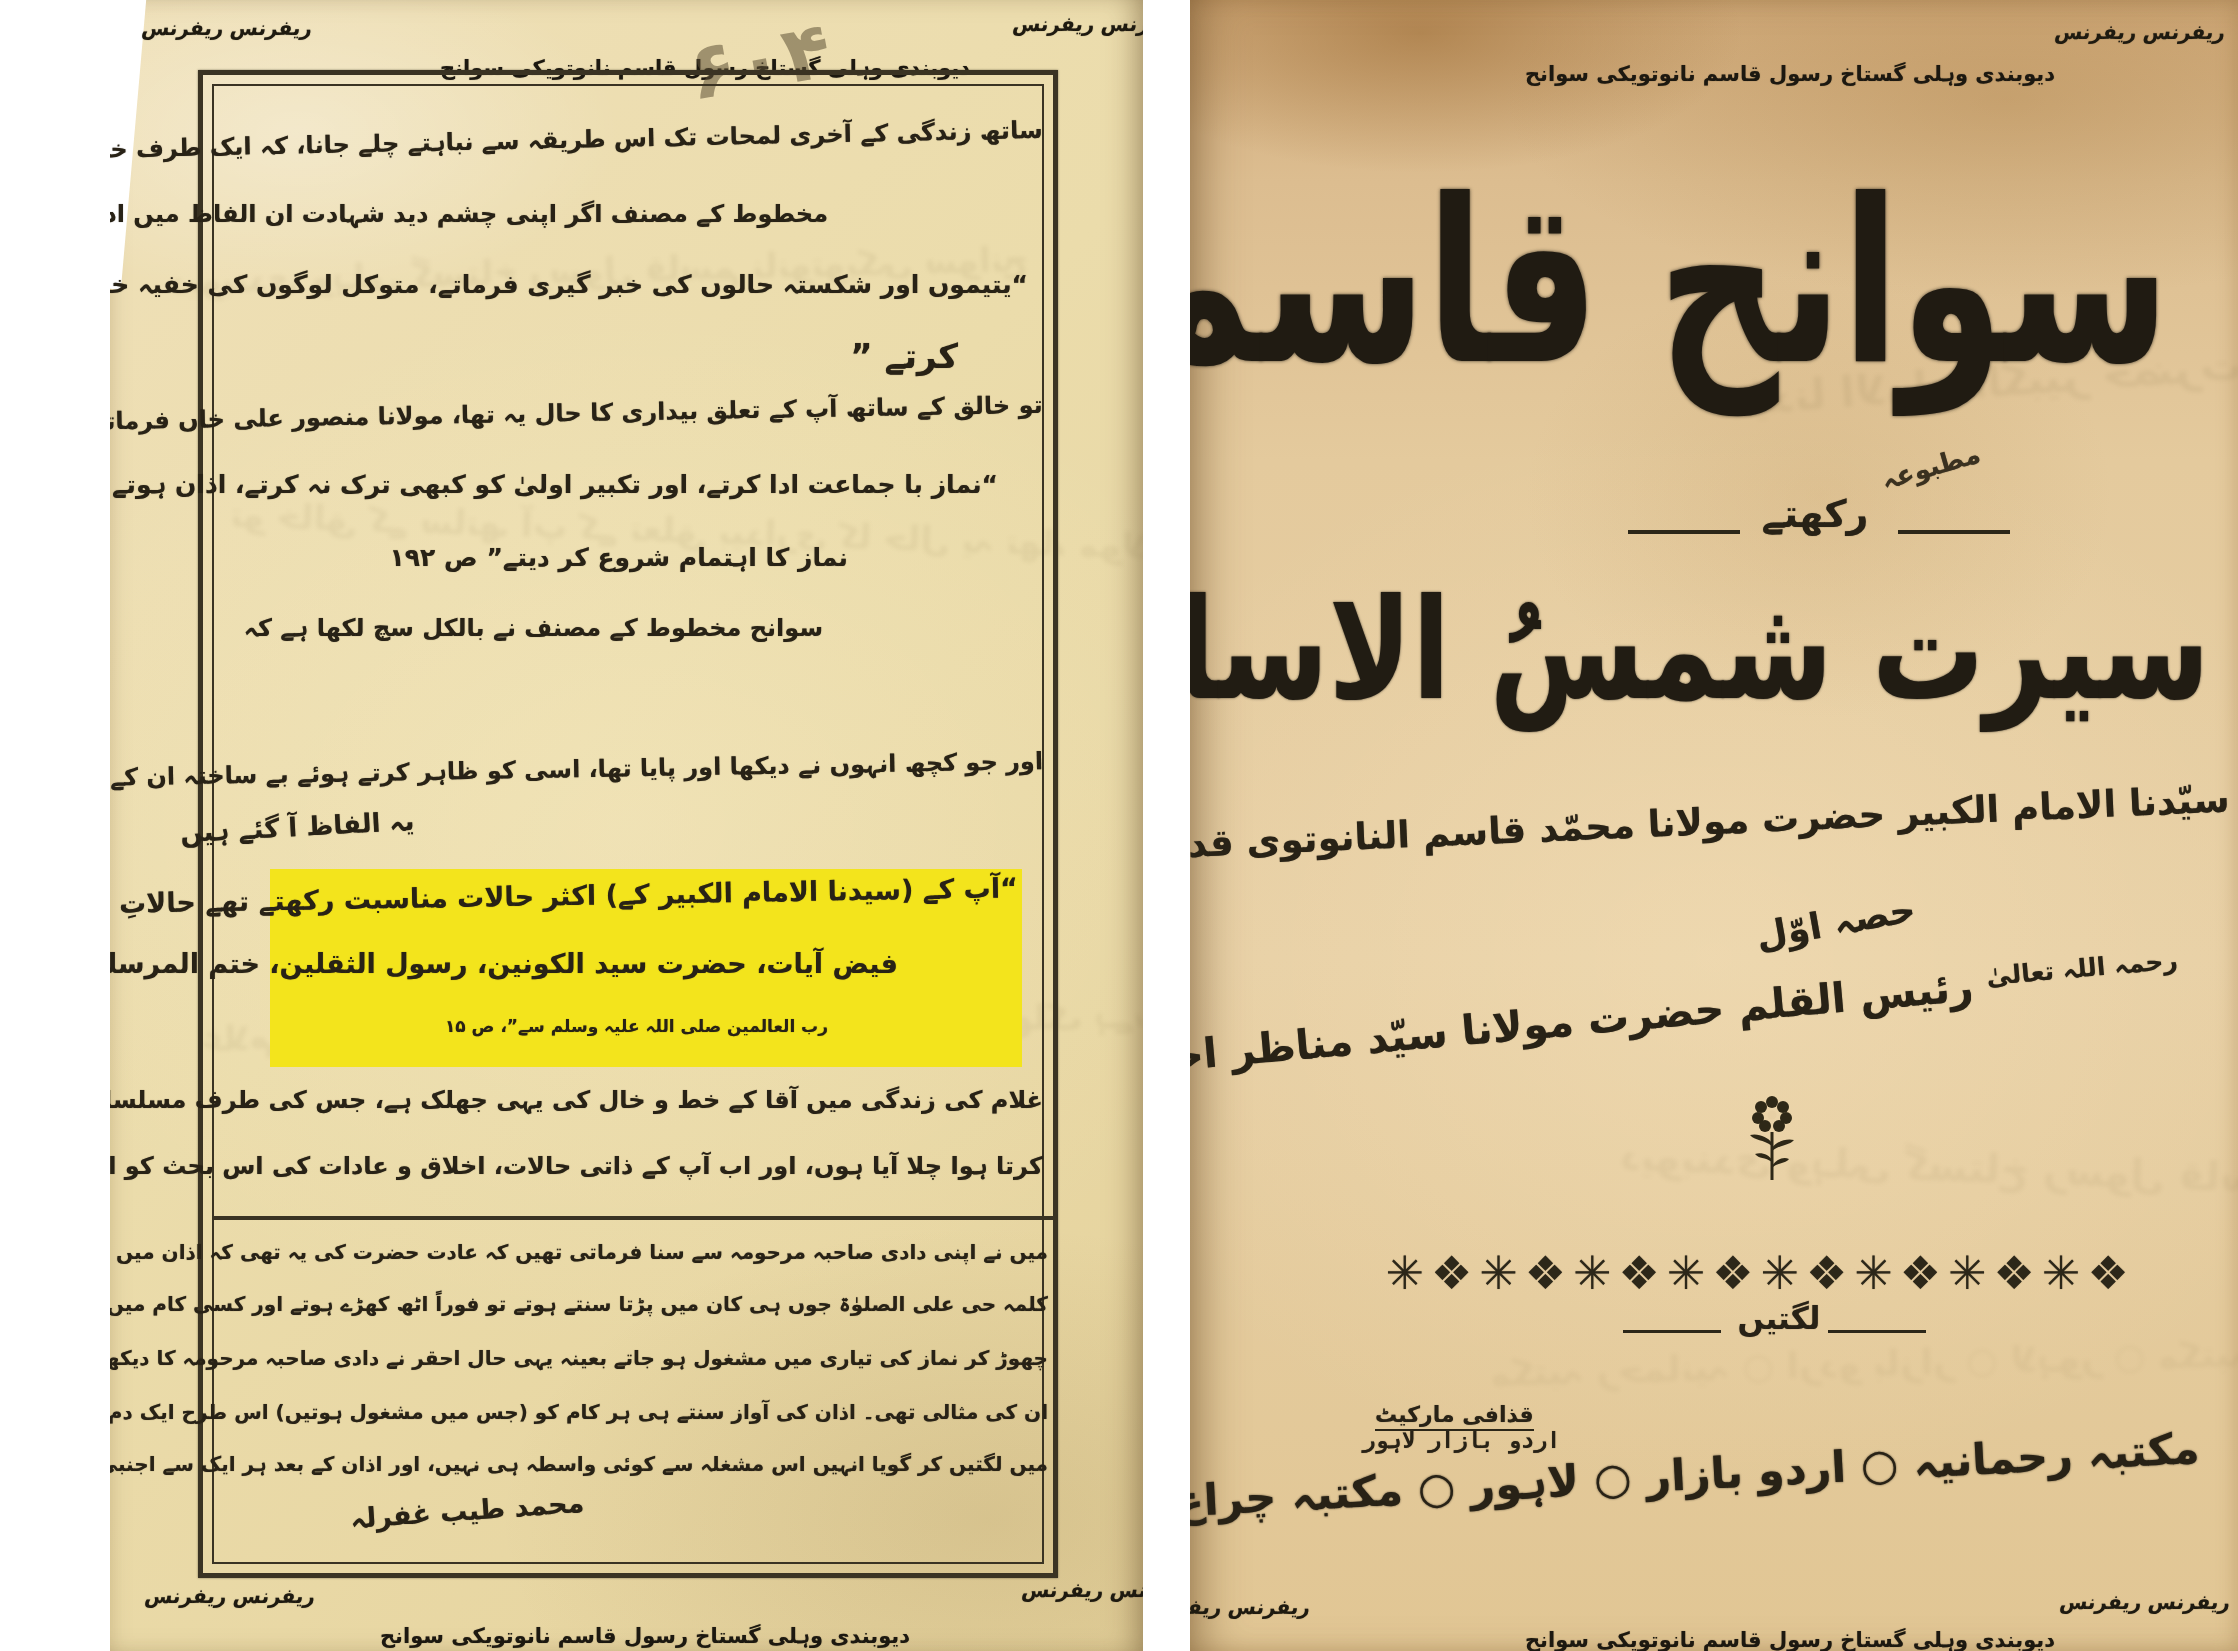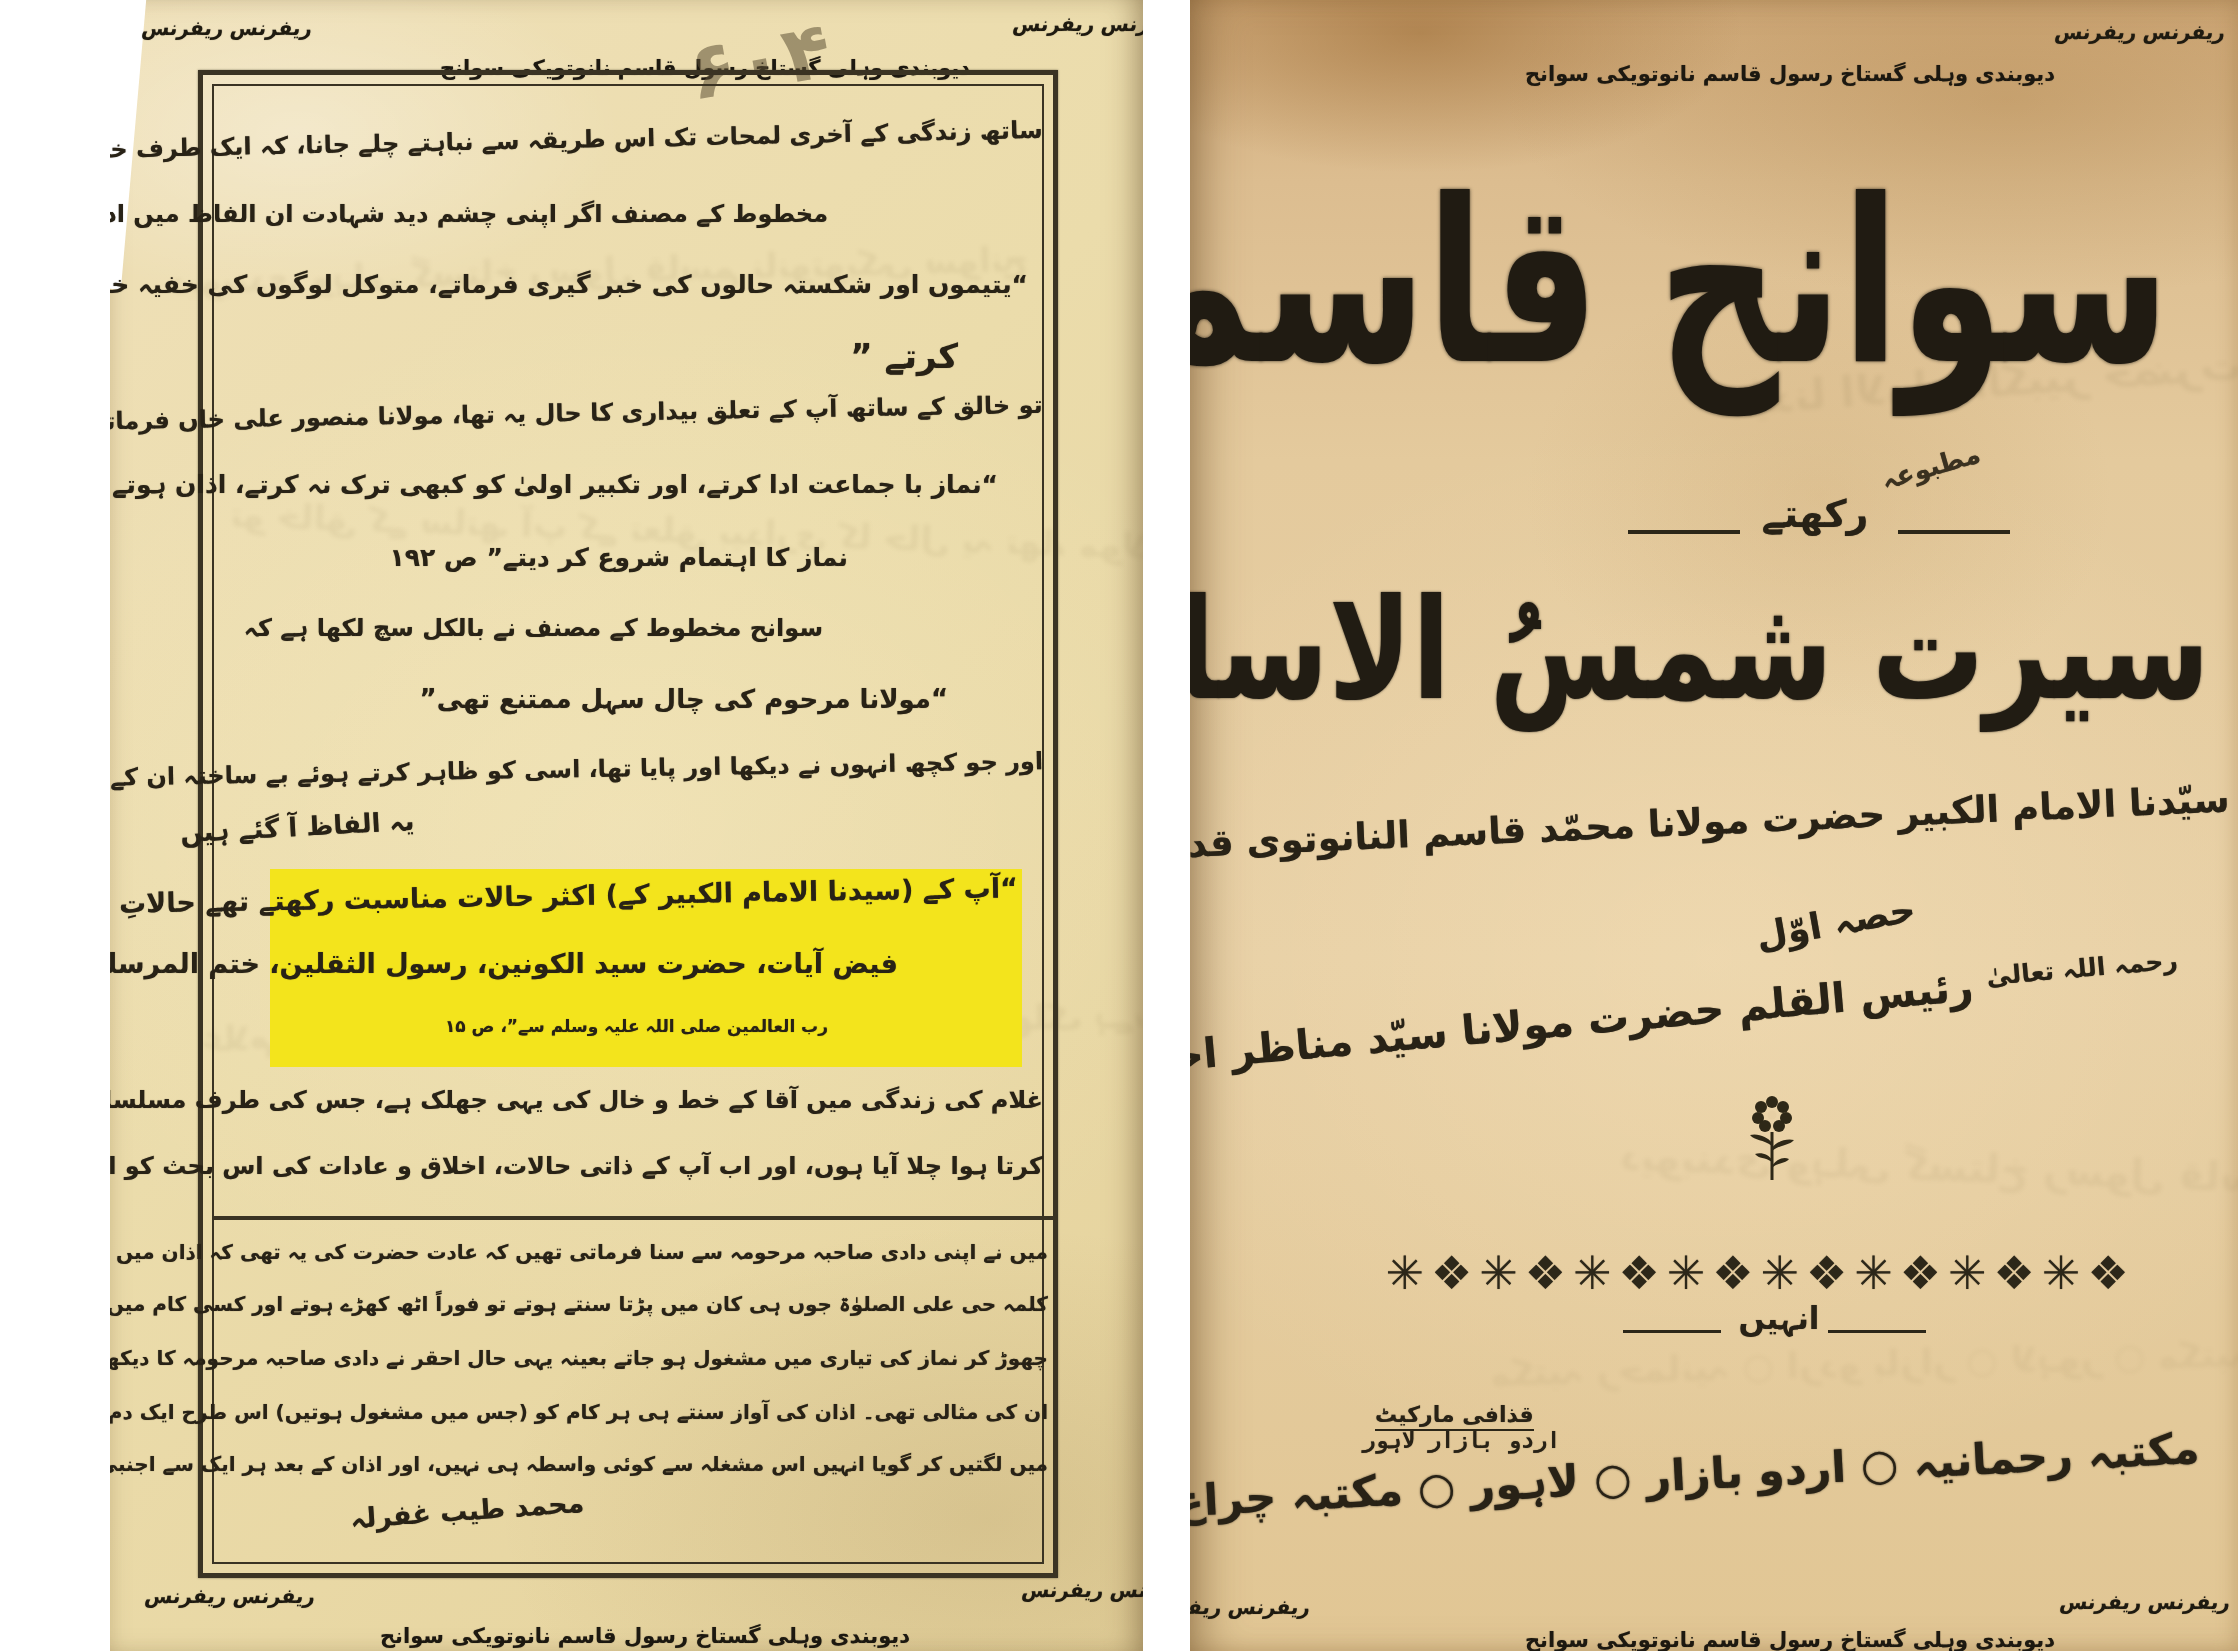--- a/index.html
+++ b/index.html
@@ -70,7 +70,6 @@
     <div class="t" style="right:145px;top:470px;font-size:25px;">“نماز با جماعت ادا کرتے، اور تکبیر اولیٰ کو کبھی ترک نہ کرتے، اذان ہوتے ہی</div>
     <div class="t" style="right:295px;top:543px;font-size:25px;">نماز کا اہتمام شروع کر دیتے” ص ۱۹۲</div>
     <div class="t" style="right:320px;top:614px;font-size:24px;">سوانح مخطوط کے مصنف نے بالکل سچ لکھا ہے کہ</div>
-    <div class="t" style="right:195px;top:684px;font-size:26px;">“مولانا مرحوم کی چال سہل ممتنع تھی”</div>
     <div class="t" style="right:100px;top:756px;font-size:24px;transform:rotate(-1deg);">اور جو کچھ انہوں نے دیکھا اور پایا تھا، اسی کو ظاہر کرتے ہوئے بے ساختہ ان کے قلم پر</div>
     <div class="t" style="left:70px;top:812px;font-size:26px;transform:rotate(-3deg);">یہ الفاظ آ گئے ہیں</div>
 

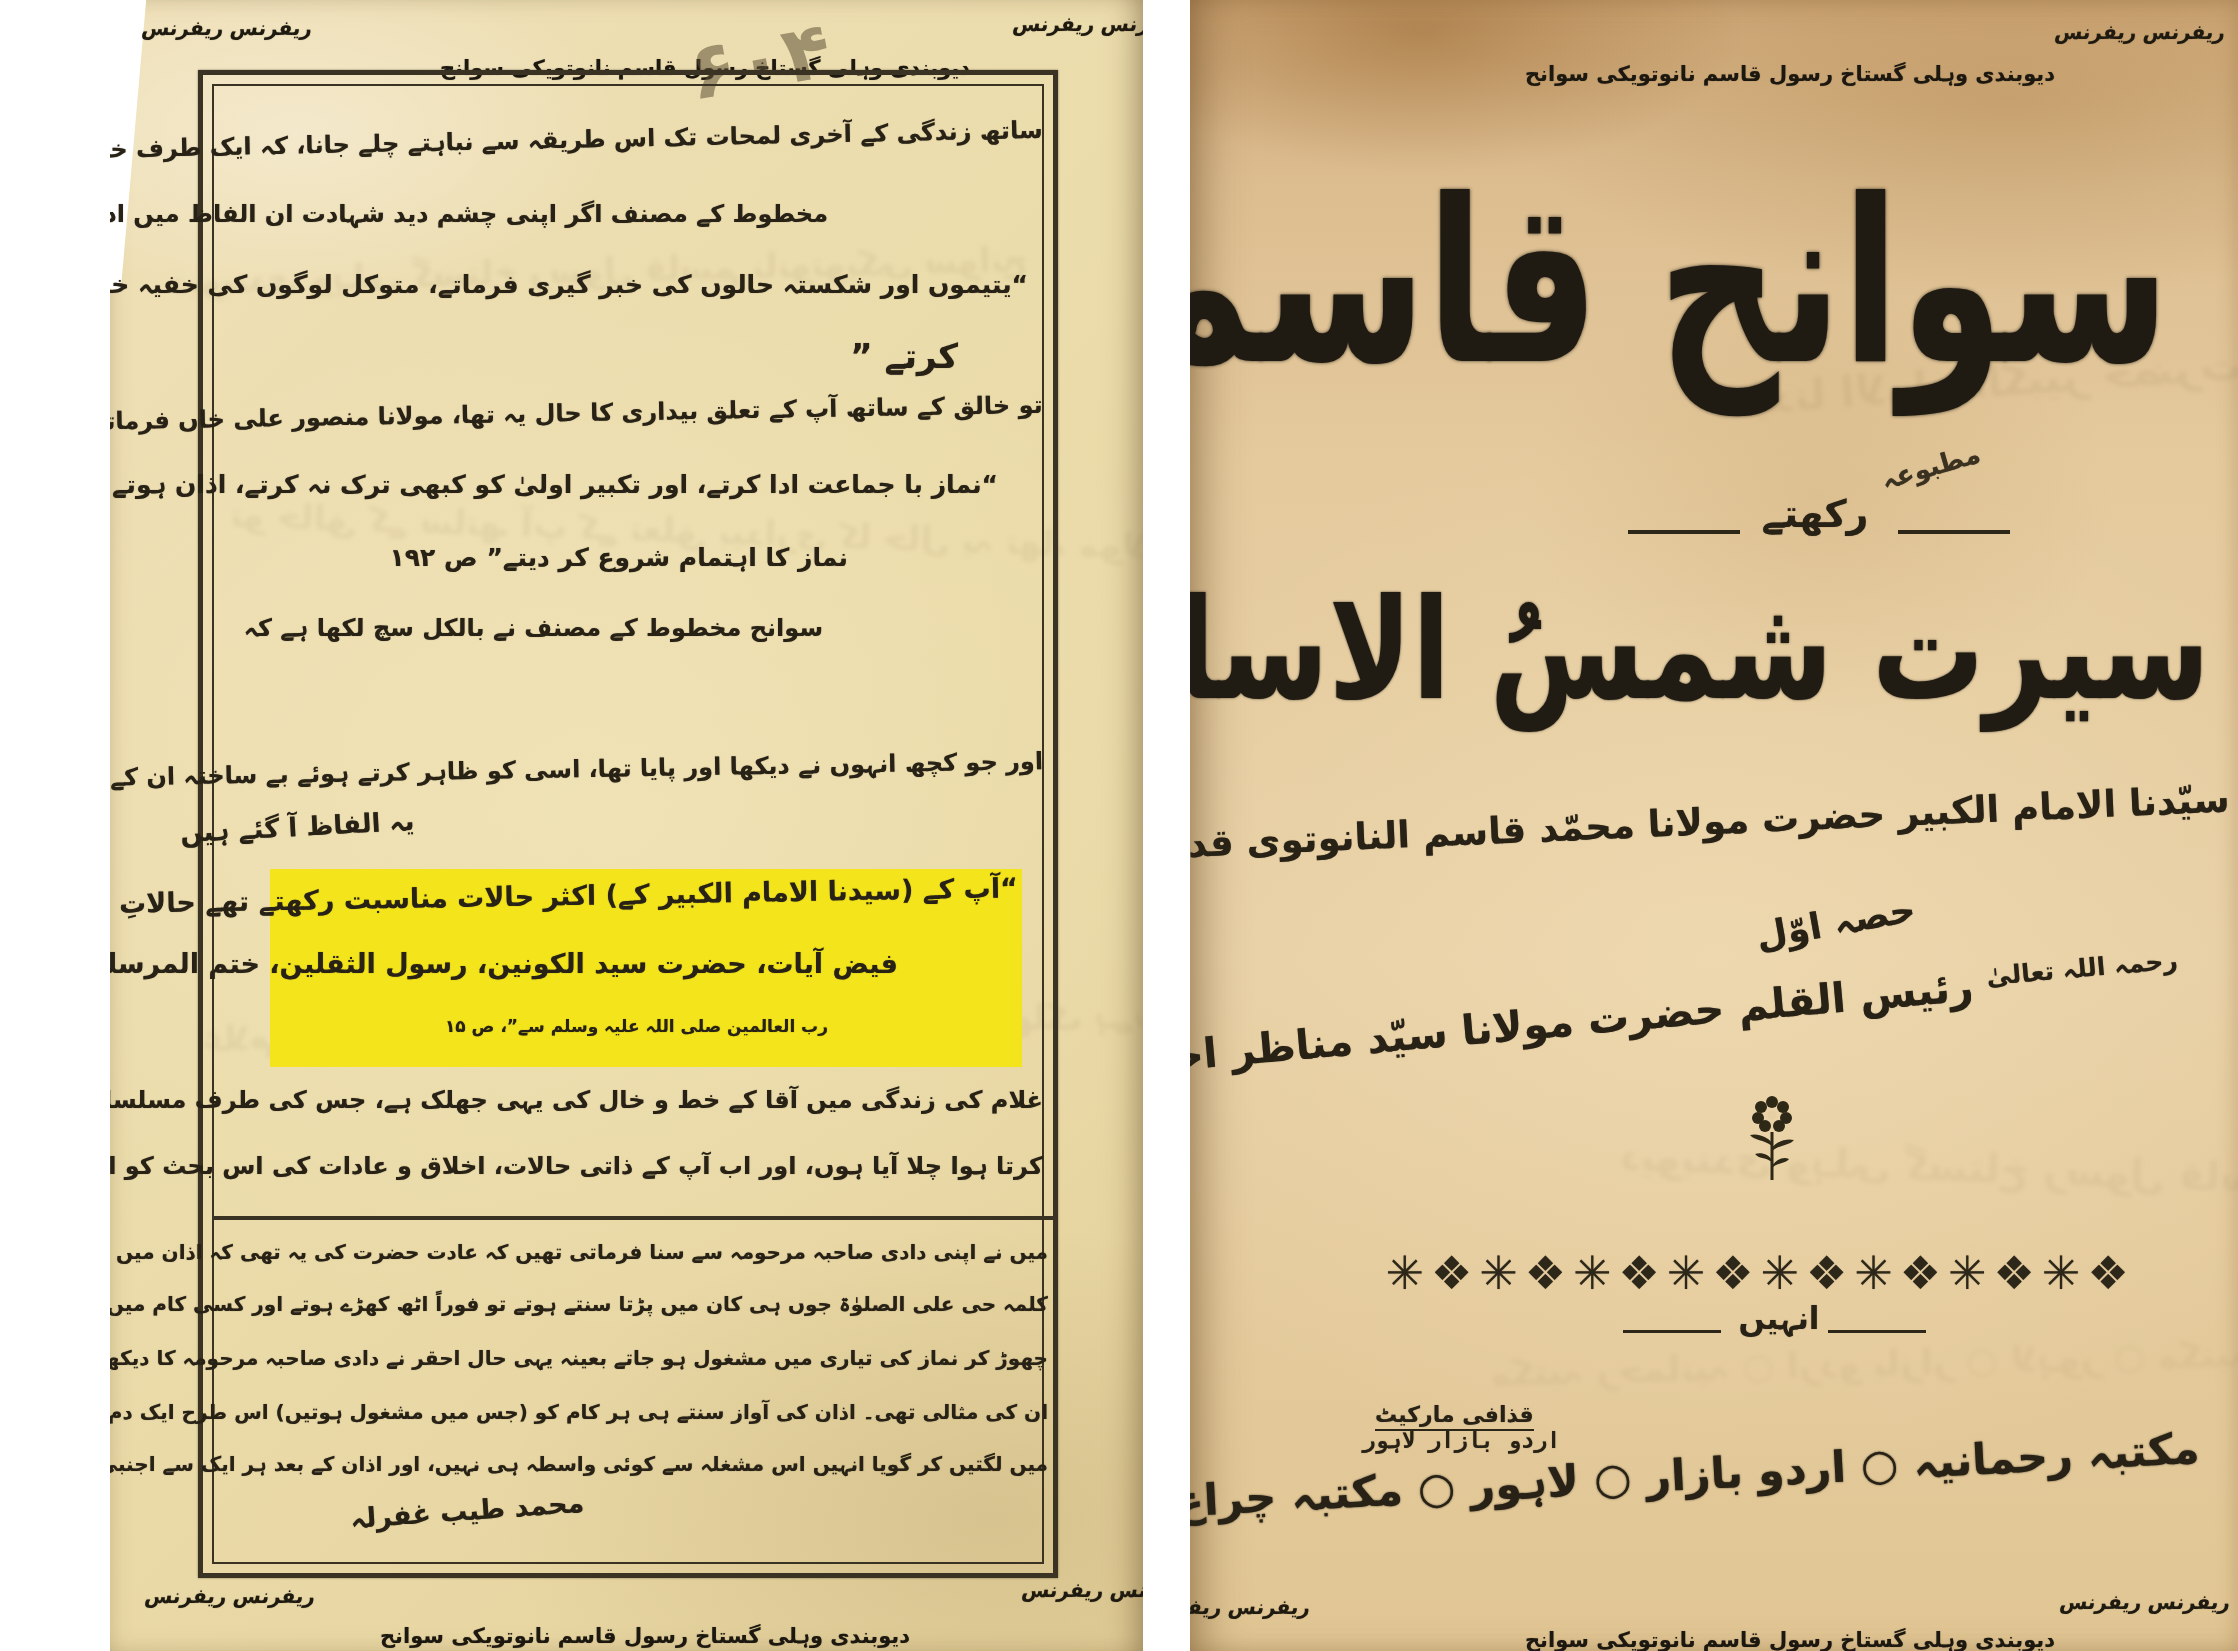--- a/index.html
+++ b/index.html
@@ -143,7 +143,7 @@
     <div class="t band" style="left:128px;top:1246px;width:885px;height:58px;font-size:46px;letter-spacing:7px;color:#2c2719;">❖✳❖✳❖✳❖✳❖✳❖✳❖✳❖✳</div>
 
     <div class="dash" style="left:433px;top:1330px;width:98px;height:3px;"></div>
-    <div class="t" style="left:543px;top:1300px;width:92px;text-align:center;font-size:31px;">انہیں</div>
+    <div class="t" style="left:543px;top:1300px;width:92px;text-align:center;font-size:31px;">لگتیں</div>
     <div class="dash" style="left:638px;top:1330px;width:98px;height:3px;"></div>
 
     <div class="t note-u" style="left:185px;top:1390px;font-size:22px;margin-top:12px;">قذافی مارکیٹ</div>

